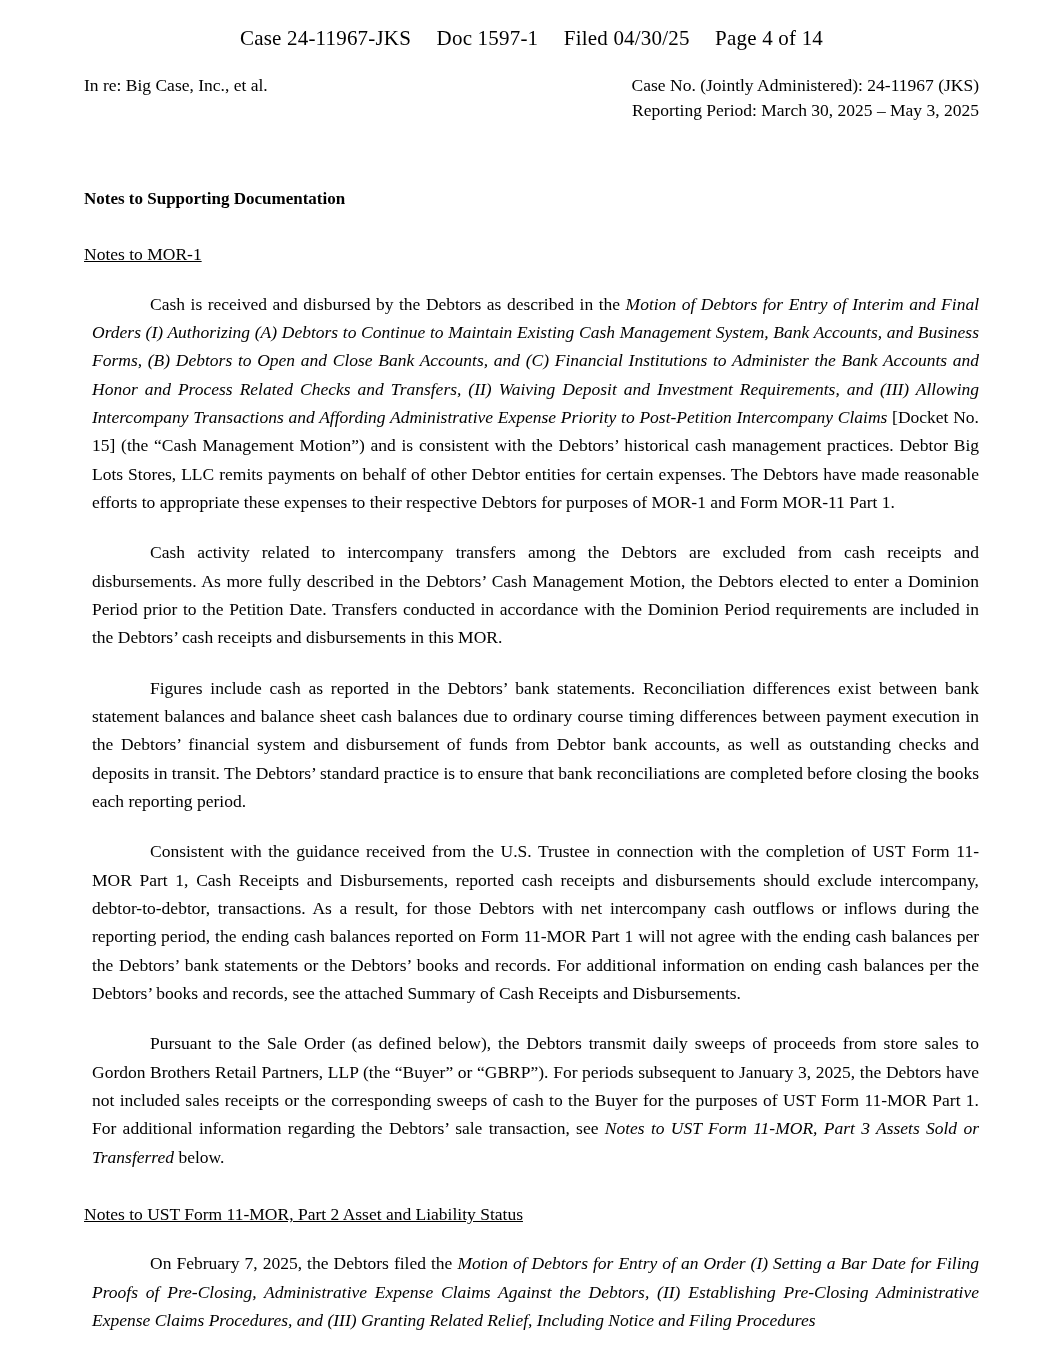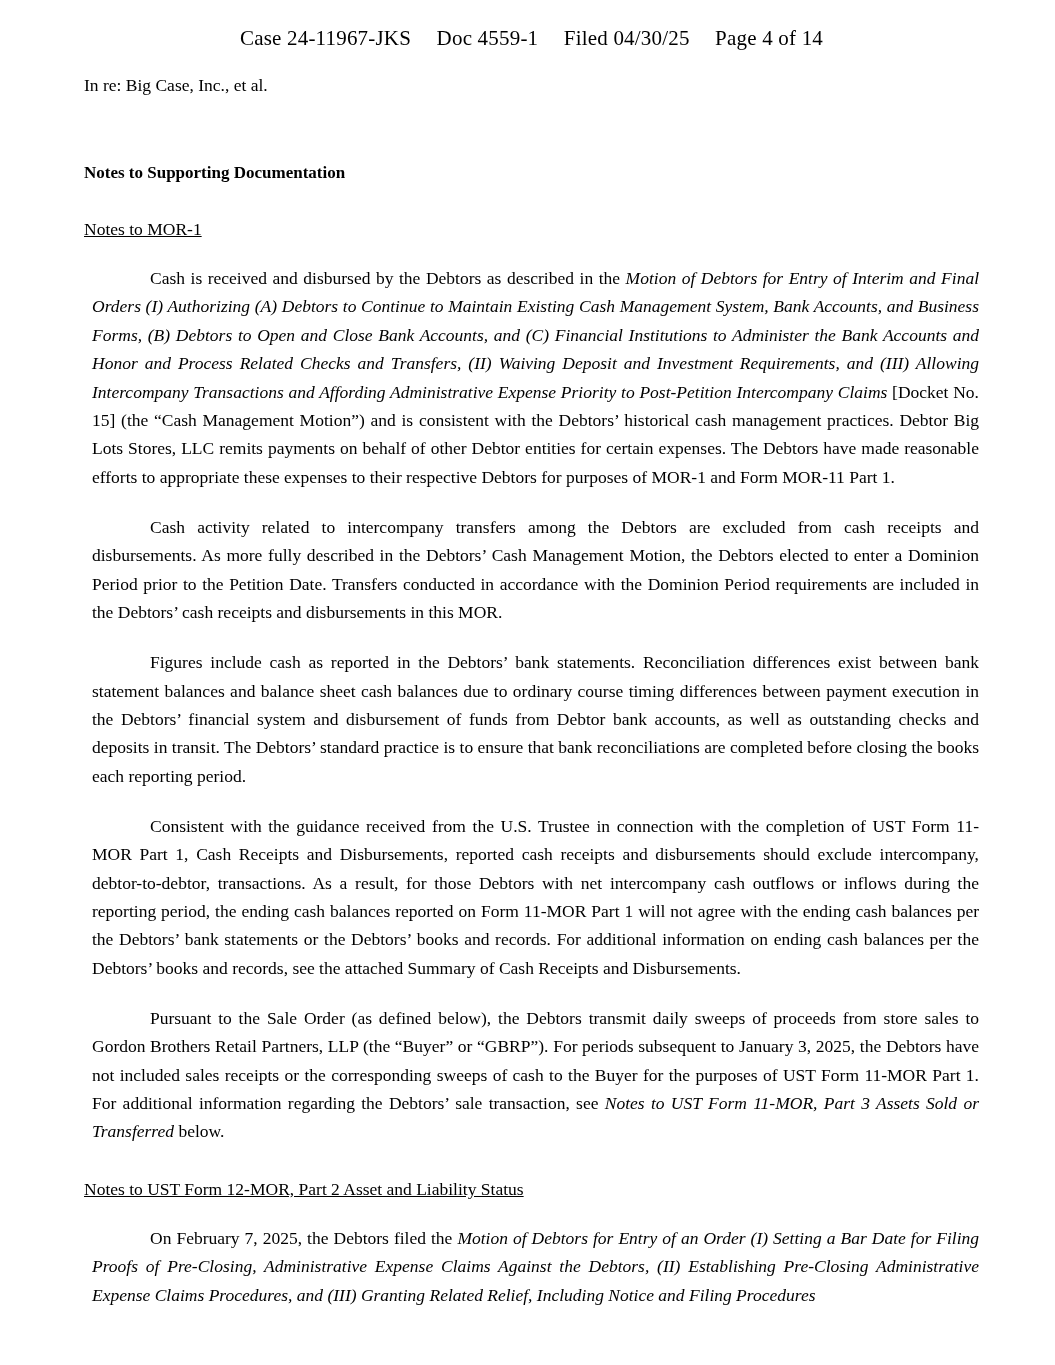--- a/index.html
+++ b/index.html
@@ -80,7 +80,7 @@
 
   <div class="court-stamp">
     <span>Case 24-11967-JKS</span>
-    <span>Doc 4559-1</span>
+    <span>Doc 1597-1</span>
     <span>Filed 04/30/25</span>
     <span>Page 4 of 14</span>
   </div>

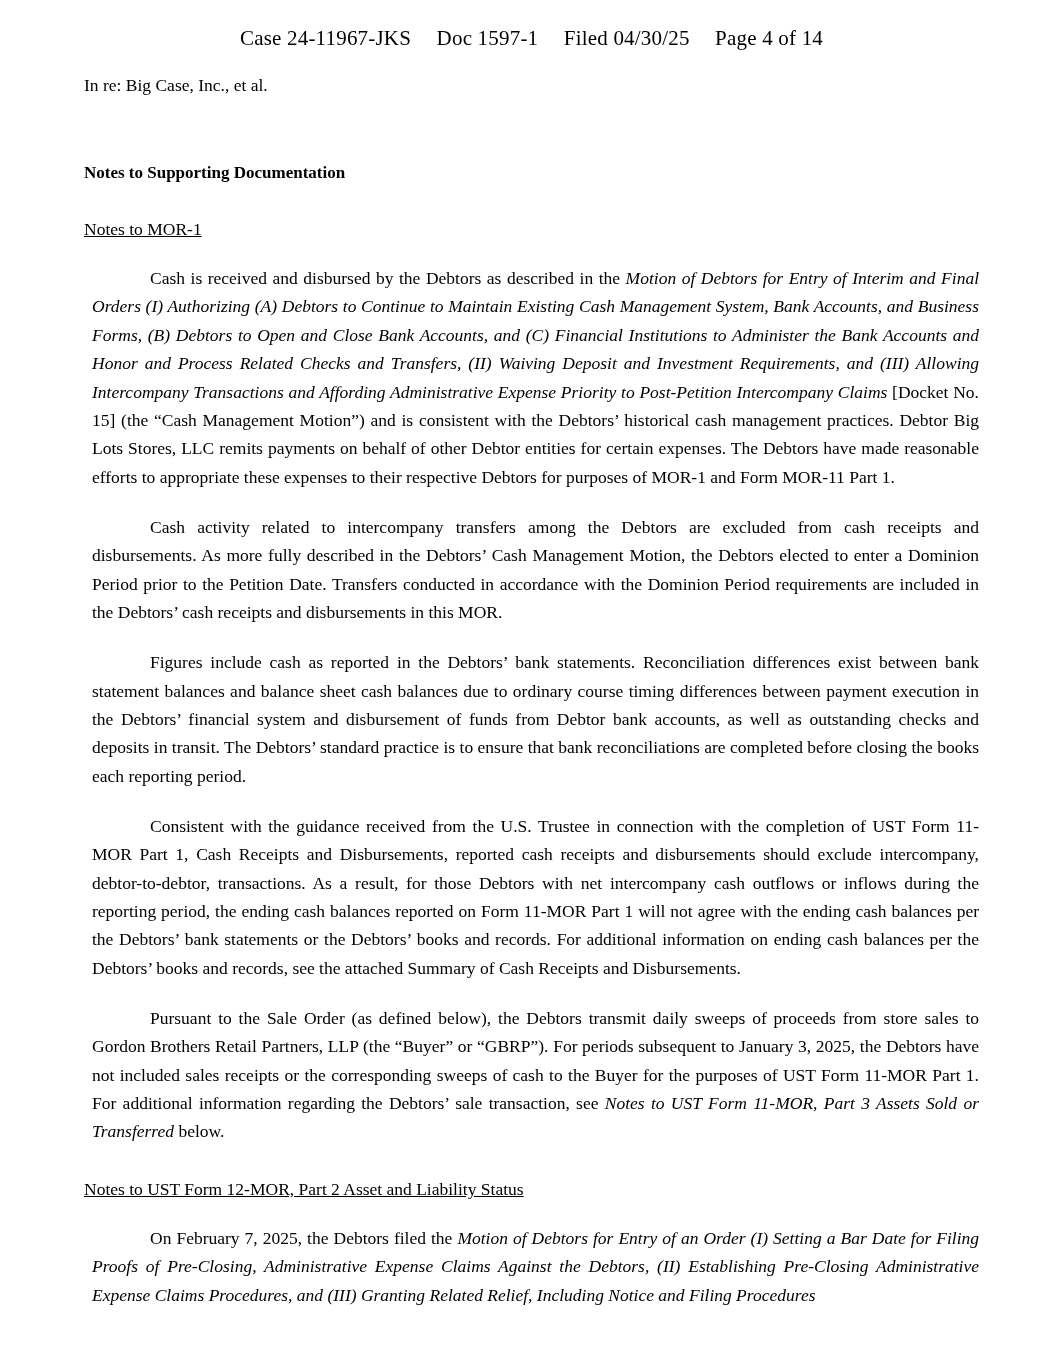--- a/index.html
+++ b/index.html
@@ -87,6 +87,10 @@
 
   <div class="header-row">
     <div class="header-left">In re: Big Case, Inc., et al.</div>
+    <div class="header-right">
+      <div>Case No. (Jointly Administered): 24-11967 (JKS)</div>
+      <div>Reporting Period: March 30, 2025 – May 3, 2025</div>
+    </div>
   </div>
 
   <div class="content">

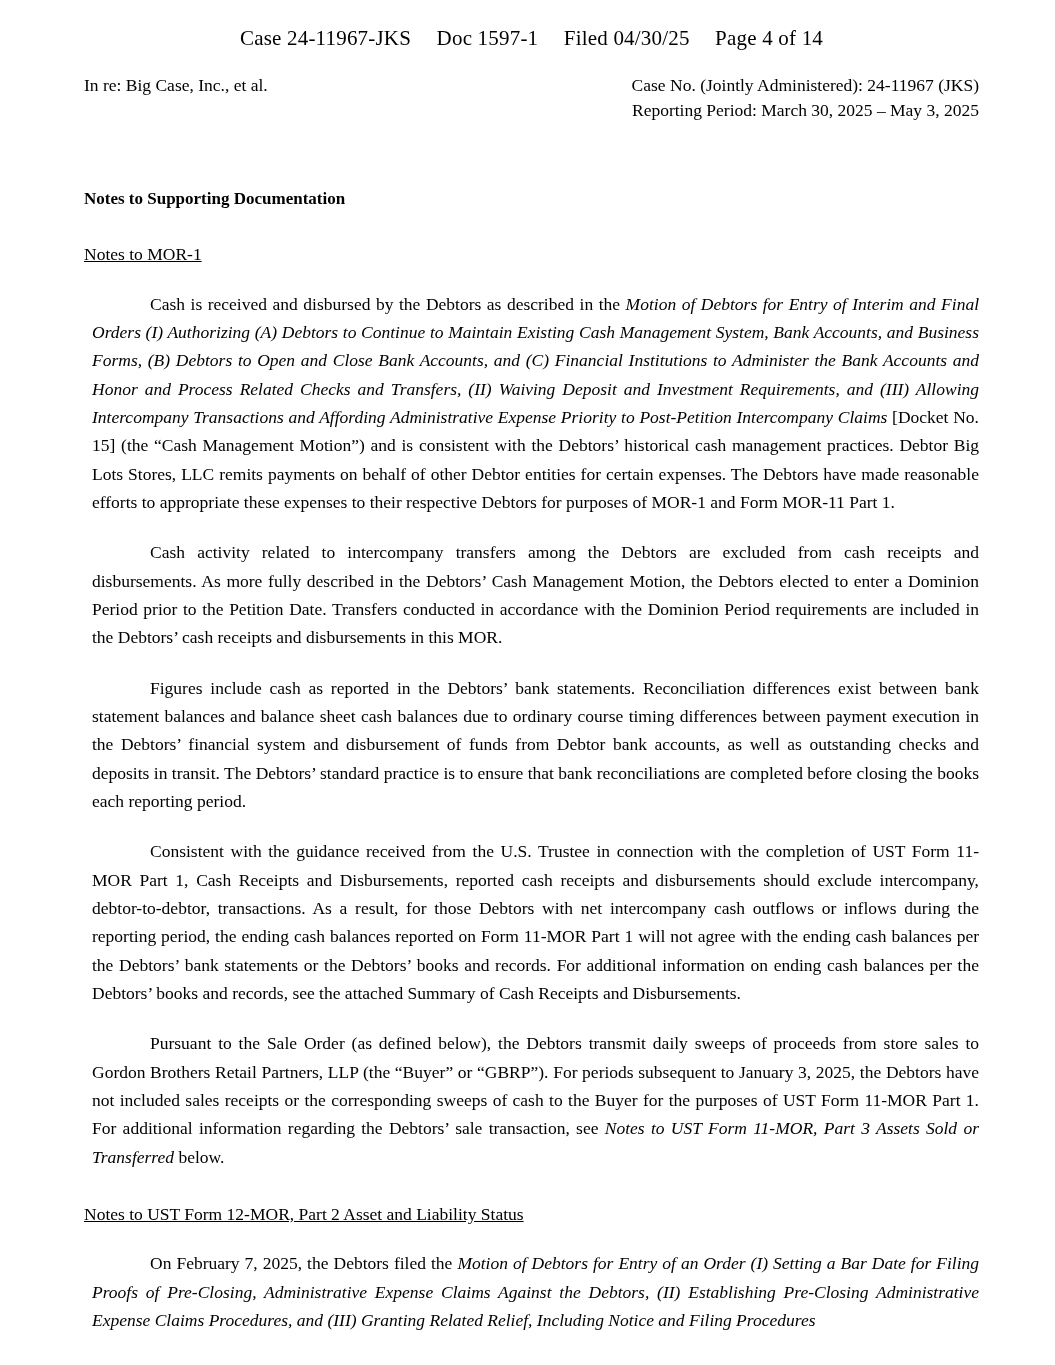--- a/index.html
+++ b/index.html
@@ -110,7 +110,7 @@
 
     <p class="body-par"><span>Pursuant to the Sale Order (as defined below), the Debtors transmit daily sweeps of proceeds from store sales to Gordon Brothers Retail Partners, LLP (the “Buyer” or “GBRP”).  For periods subsequent to January 3, 2025, the Debtors have not included sales receipts or the corresponding sweeps of cash to the Buyer for the purposes of UST Form 11-MOR Part 1.  For additional information regarding the Debtors’ sale transaction, see </span><span class="it">Notes to UST Form 11-MOR, Part 3 Assets Sold or Transferred</span><span> below.</span></p>
 
-    <div class="sub-head">Notes to UST Form 12-MOR, Part 2 Asset and Liability Status</div>
+    <div class="sub-head">Notes to UST Form 11-MOR, Part 2 Asset and Liability Status</div>
 
     <p class="body-par"><span>On February 7, 2025, the Debtors filed the </span><span class="it">Motion of Debtors for Entry of an Order (I) Setting a Bar Date for Filing Proofs of Pre-Closing, Administrative Expense Claims Against the Debtors, (II) Establishing Pre-Closing Administrative Expense Claims Procedures, and (III) Granting Related Relief, Including Notice and Filing Procedures</span></p>
 

